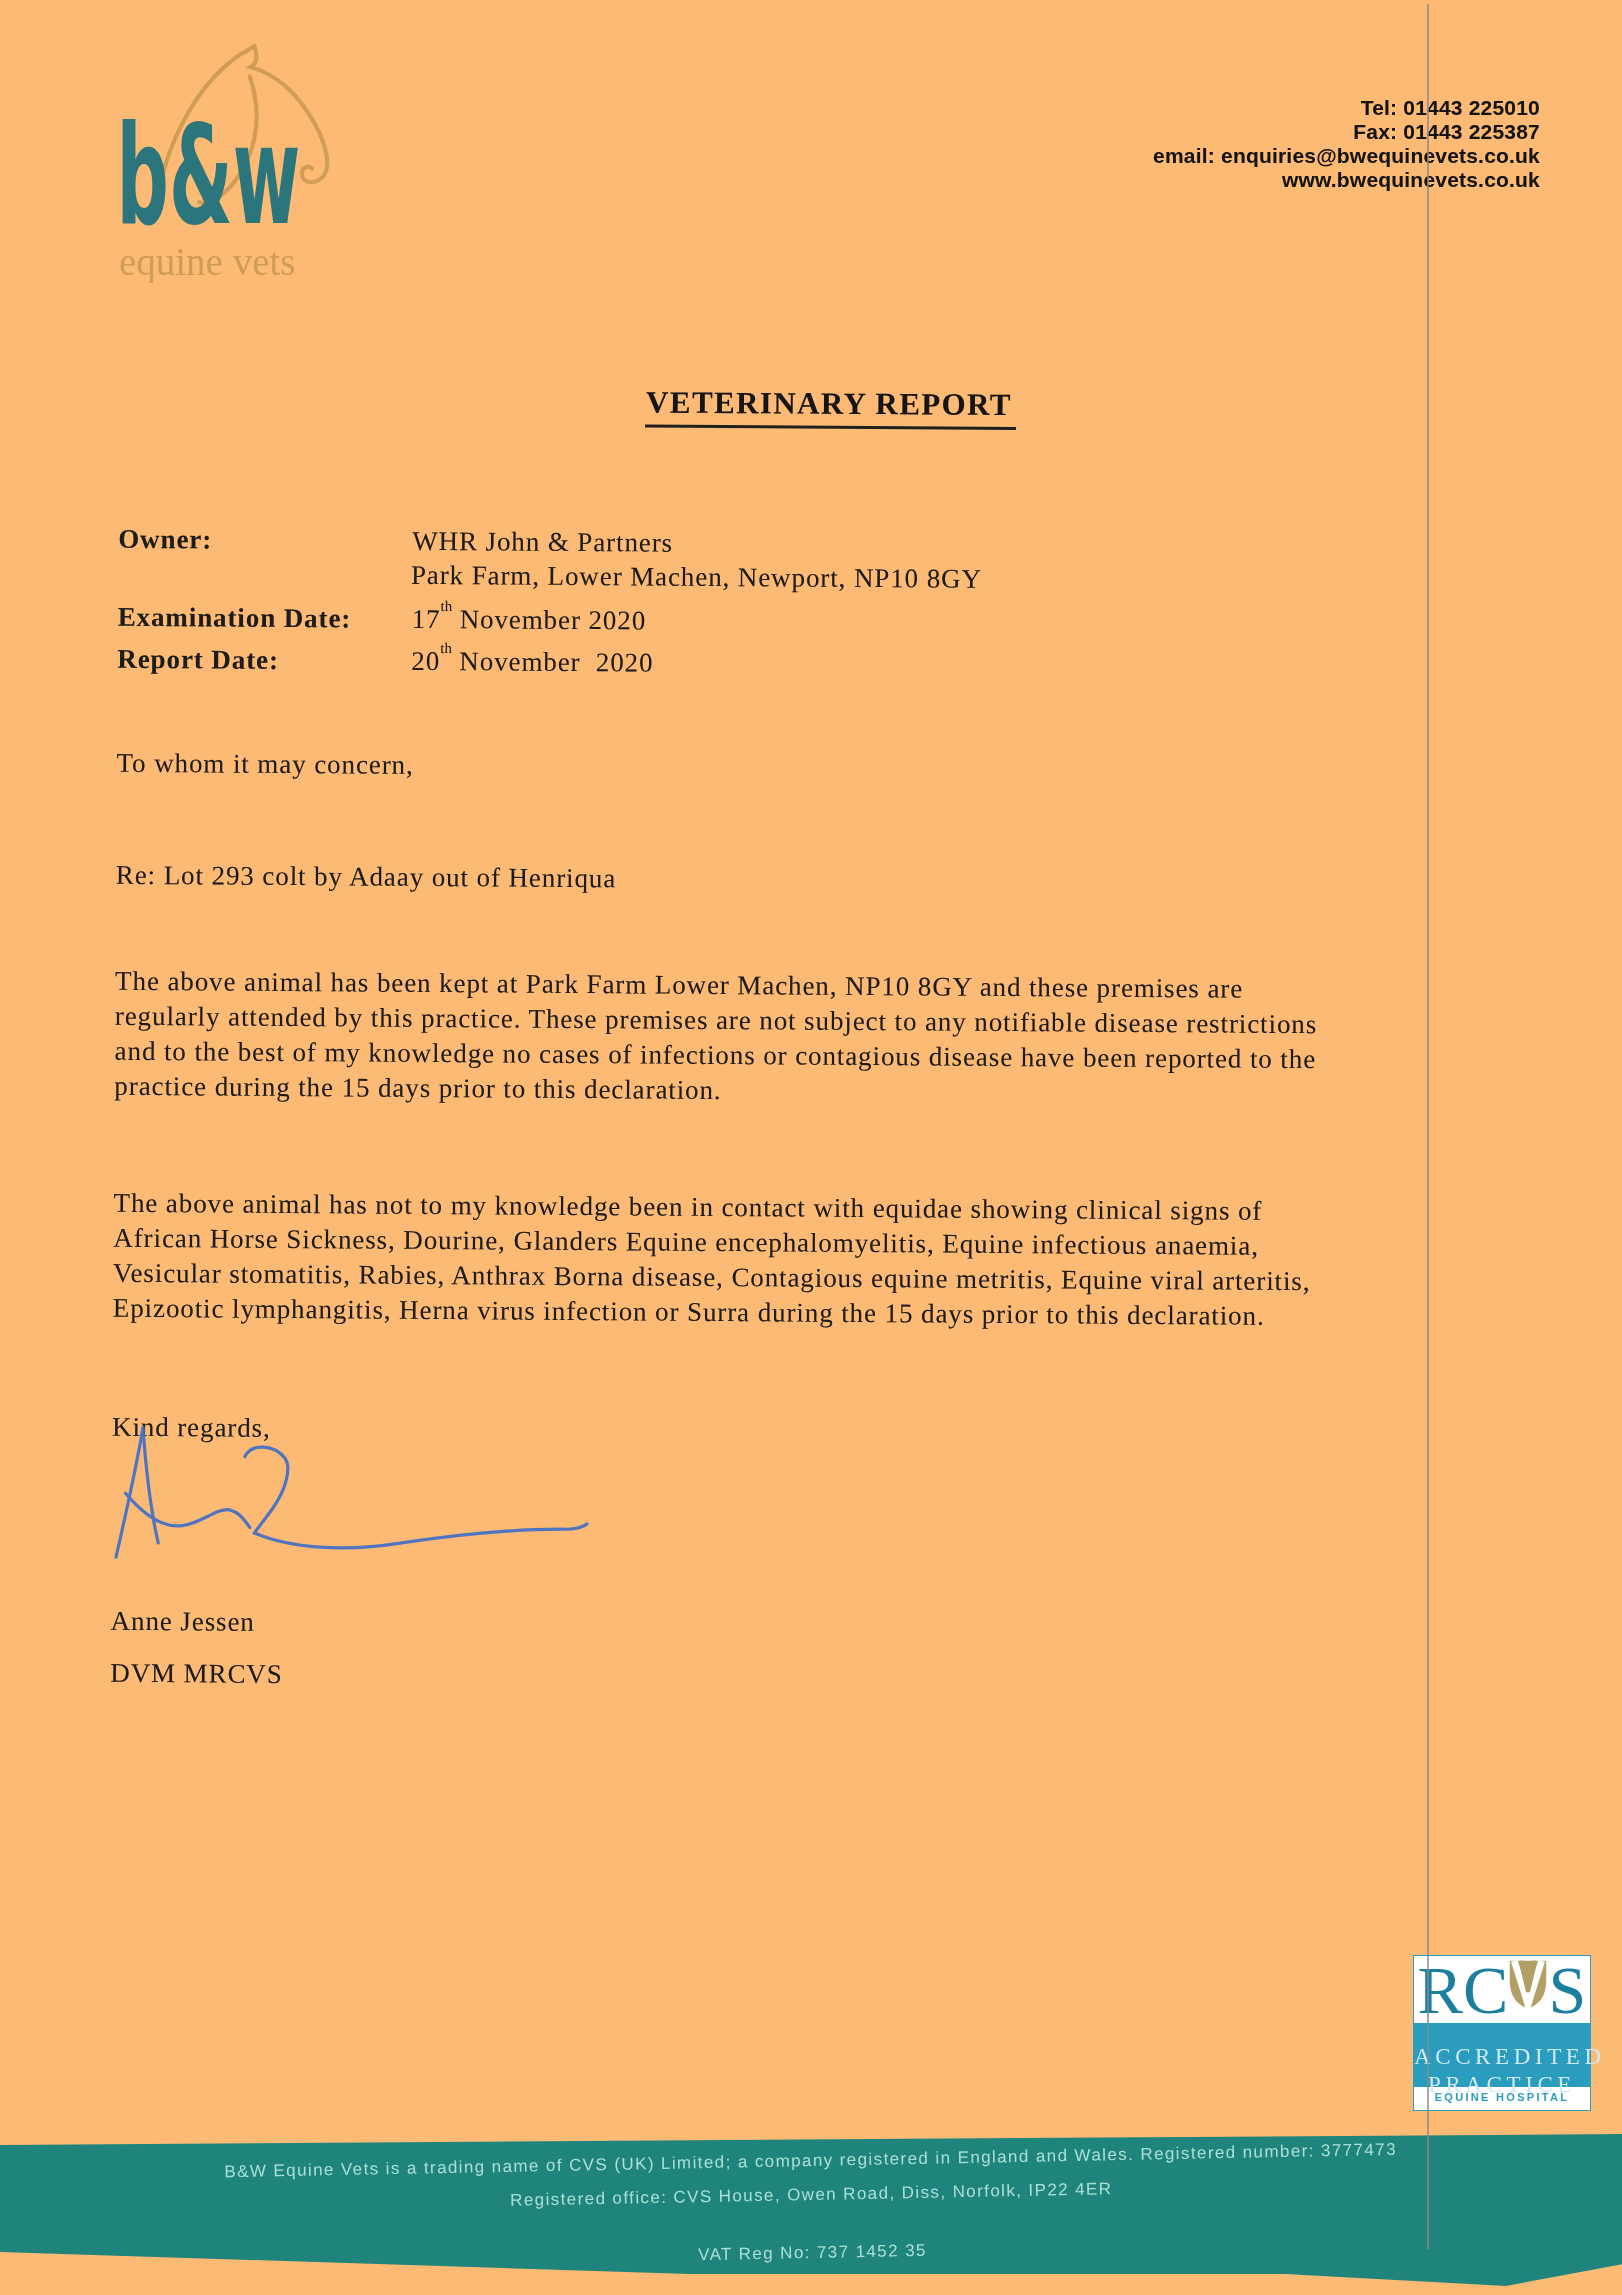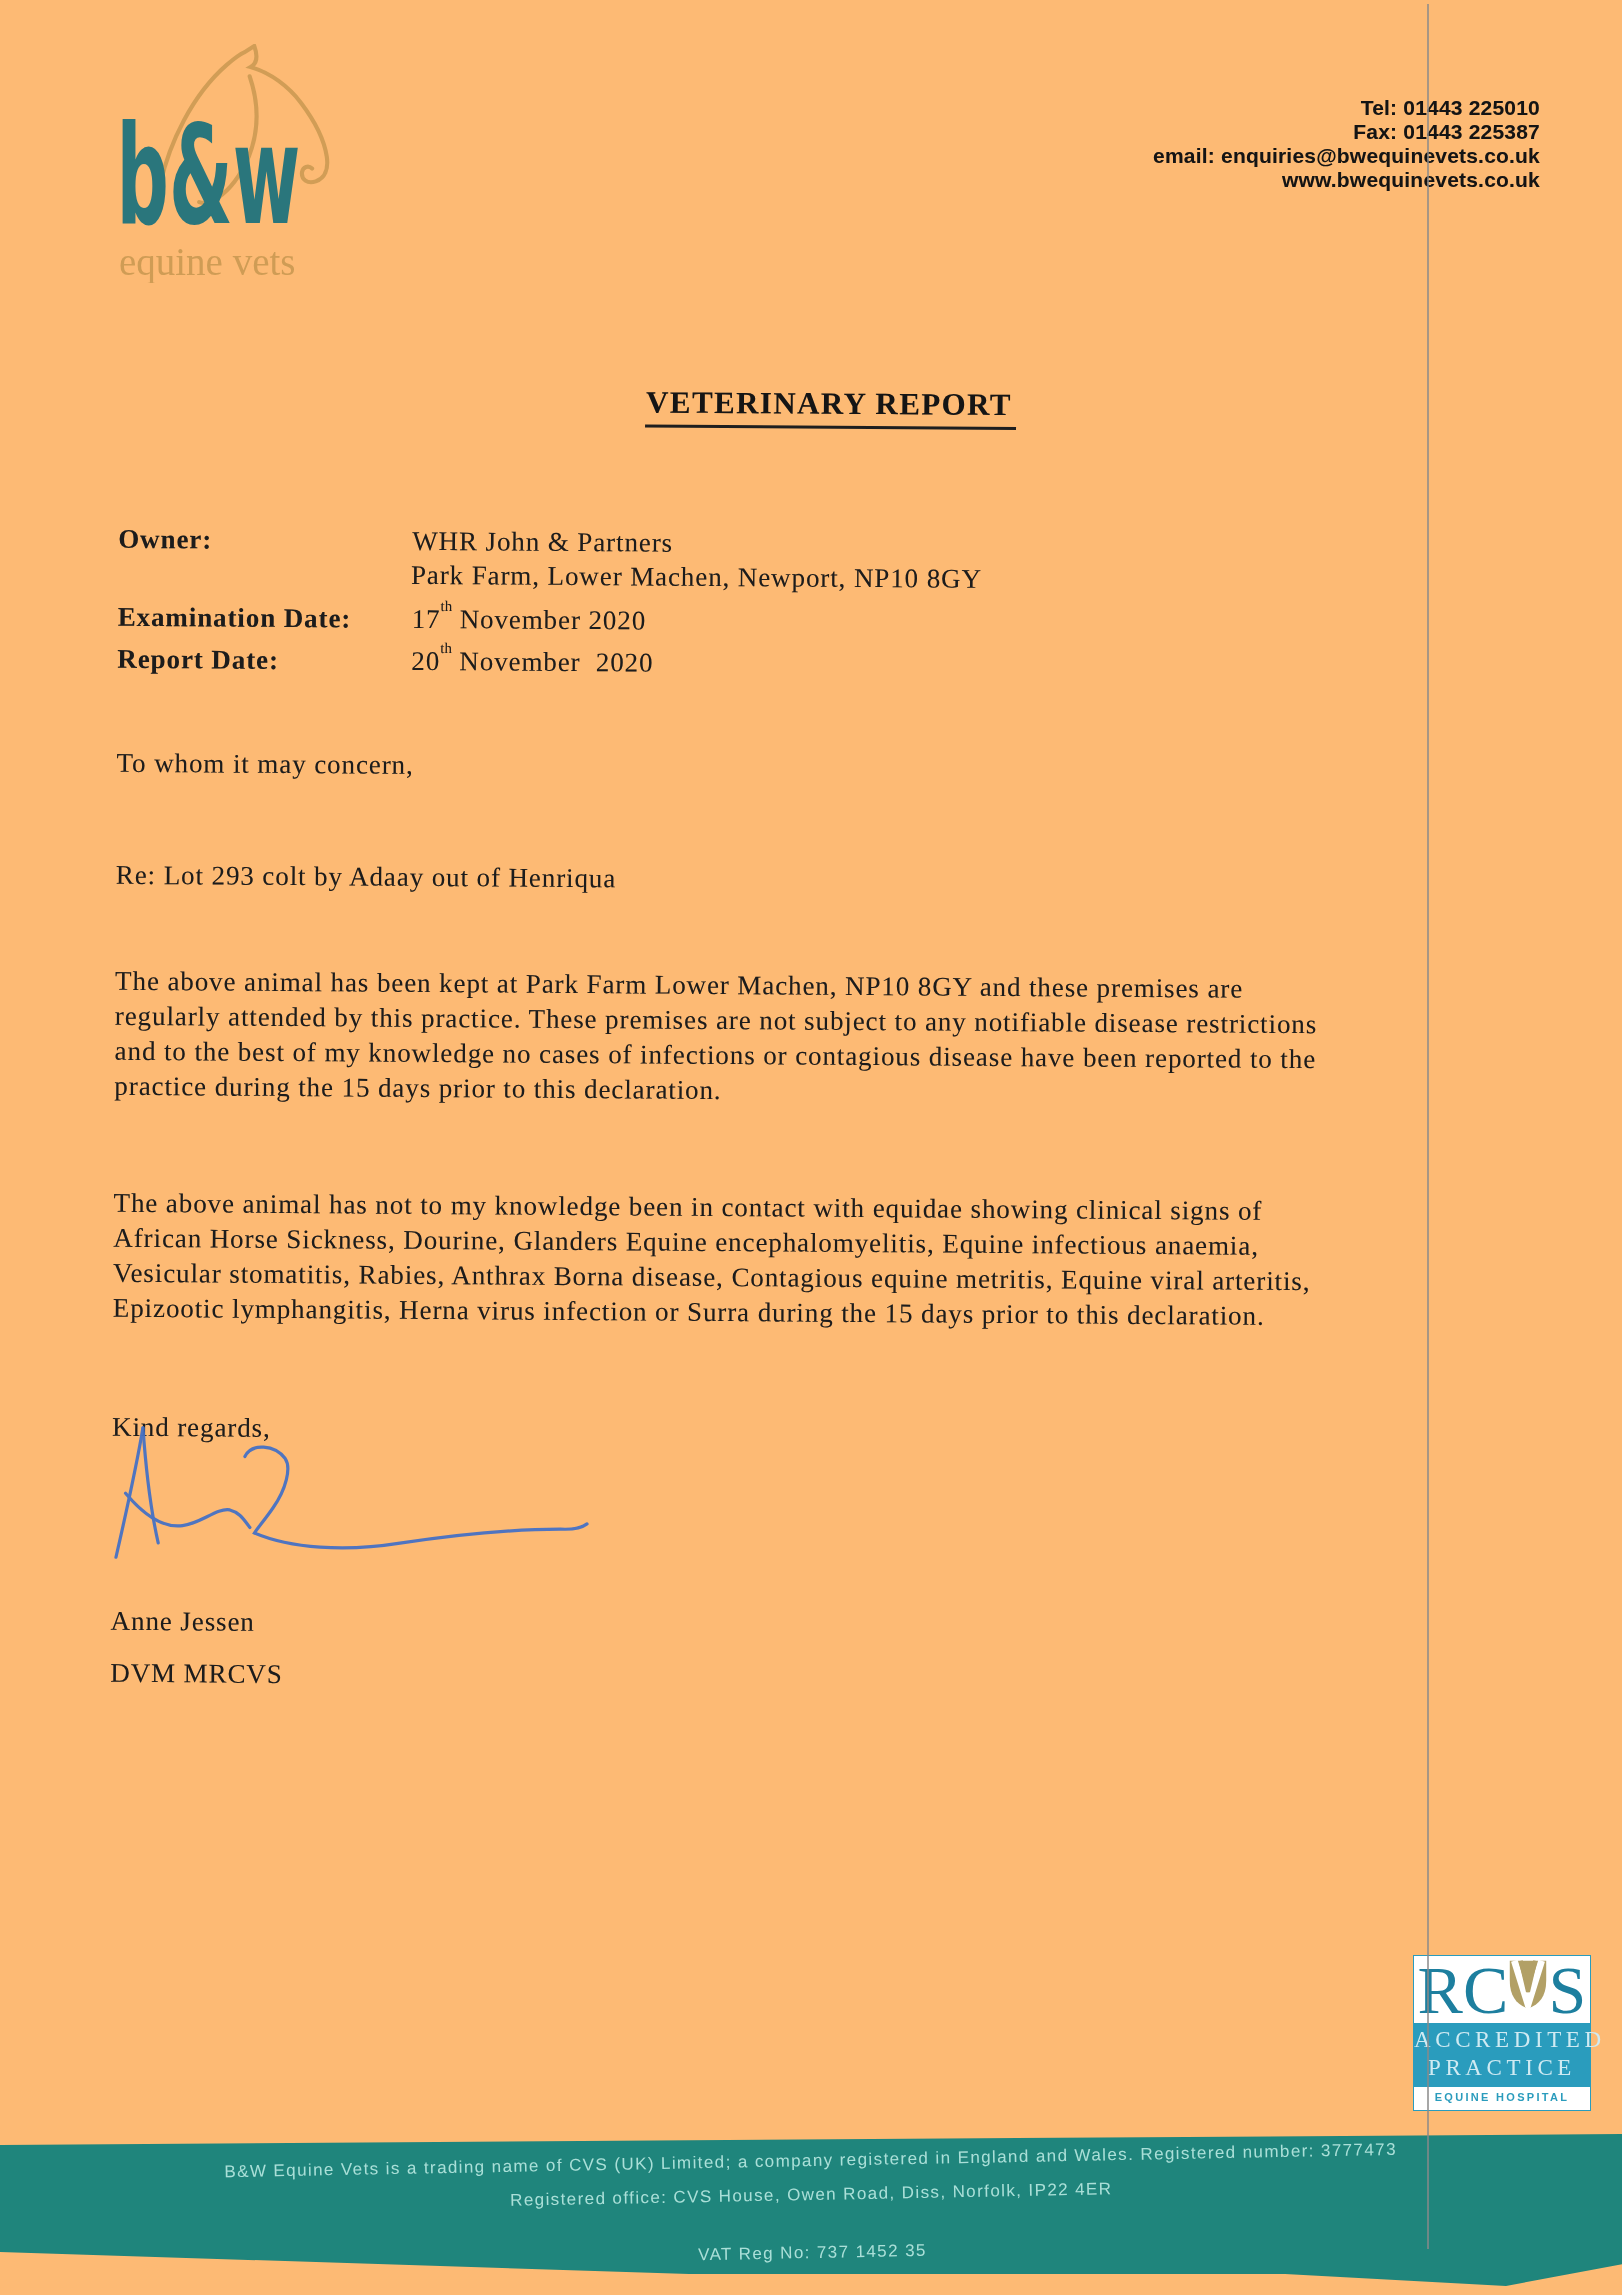--- a/index.html
+++ b/index.html
@@ -54,7 +54,7 @@
     font-family:"Liberation Serif", serif; font-size:68px; color:#1d7f9f; line-height:1; }
   .rcvs-word .shield { width:42px; height:51px; margin:2.8px -0.9px 0 -0.9px; }
   .rcvs-band { height:64px; background:#2a9cbd; text-align:center;
-    font-family:"Liberation Serif", serif; color:#cfeaf2; padding-top:3px; box-sizing:border-box; }
+    font-family:"Liberation Serif", serif; color:#cfeaf2; padding-top:20px; box-sizing:border-box; }
   .rcvs-band div { font-size:23px; line-height:27.5px; letter-spacing:4.6px; }
   .rcvs-sub { text-align:center; font-family:"Liberation Sans", sans-serif;
     font-weight:700; font-size:11px; letter-spacing:2.3px; color:#2a9cbd; margin-top:3.7px; }

